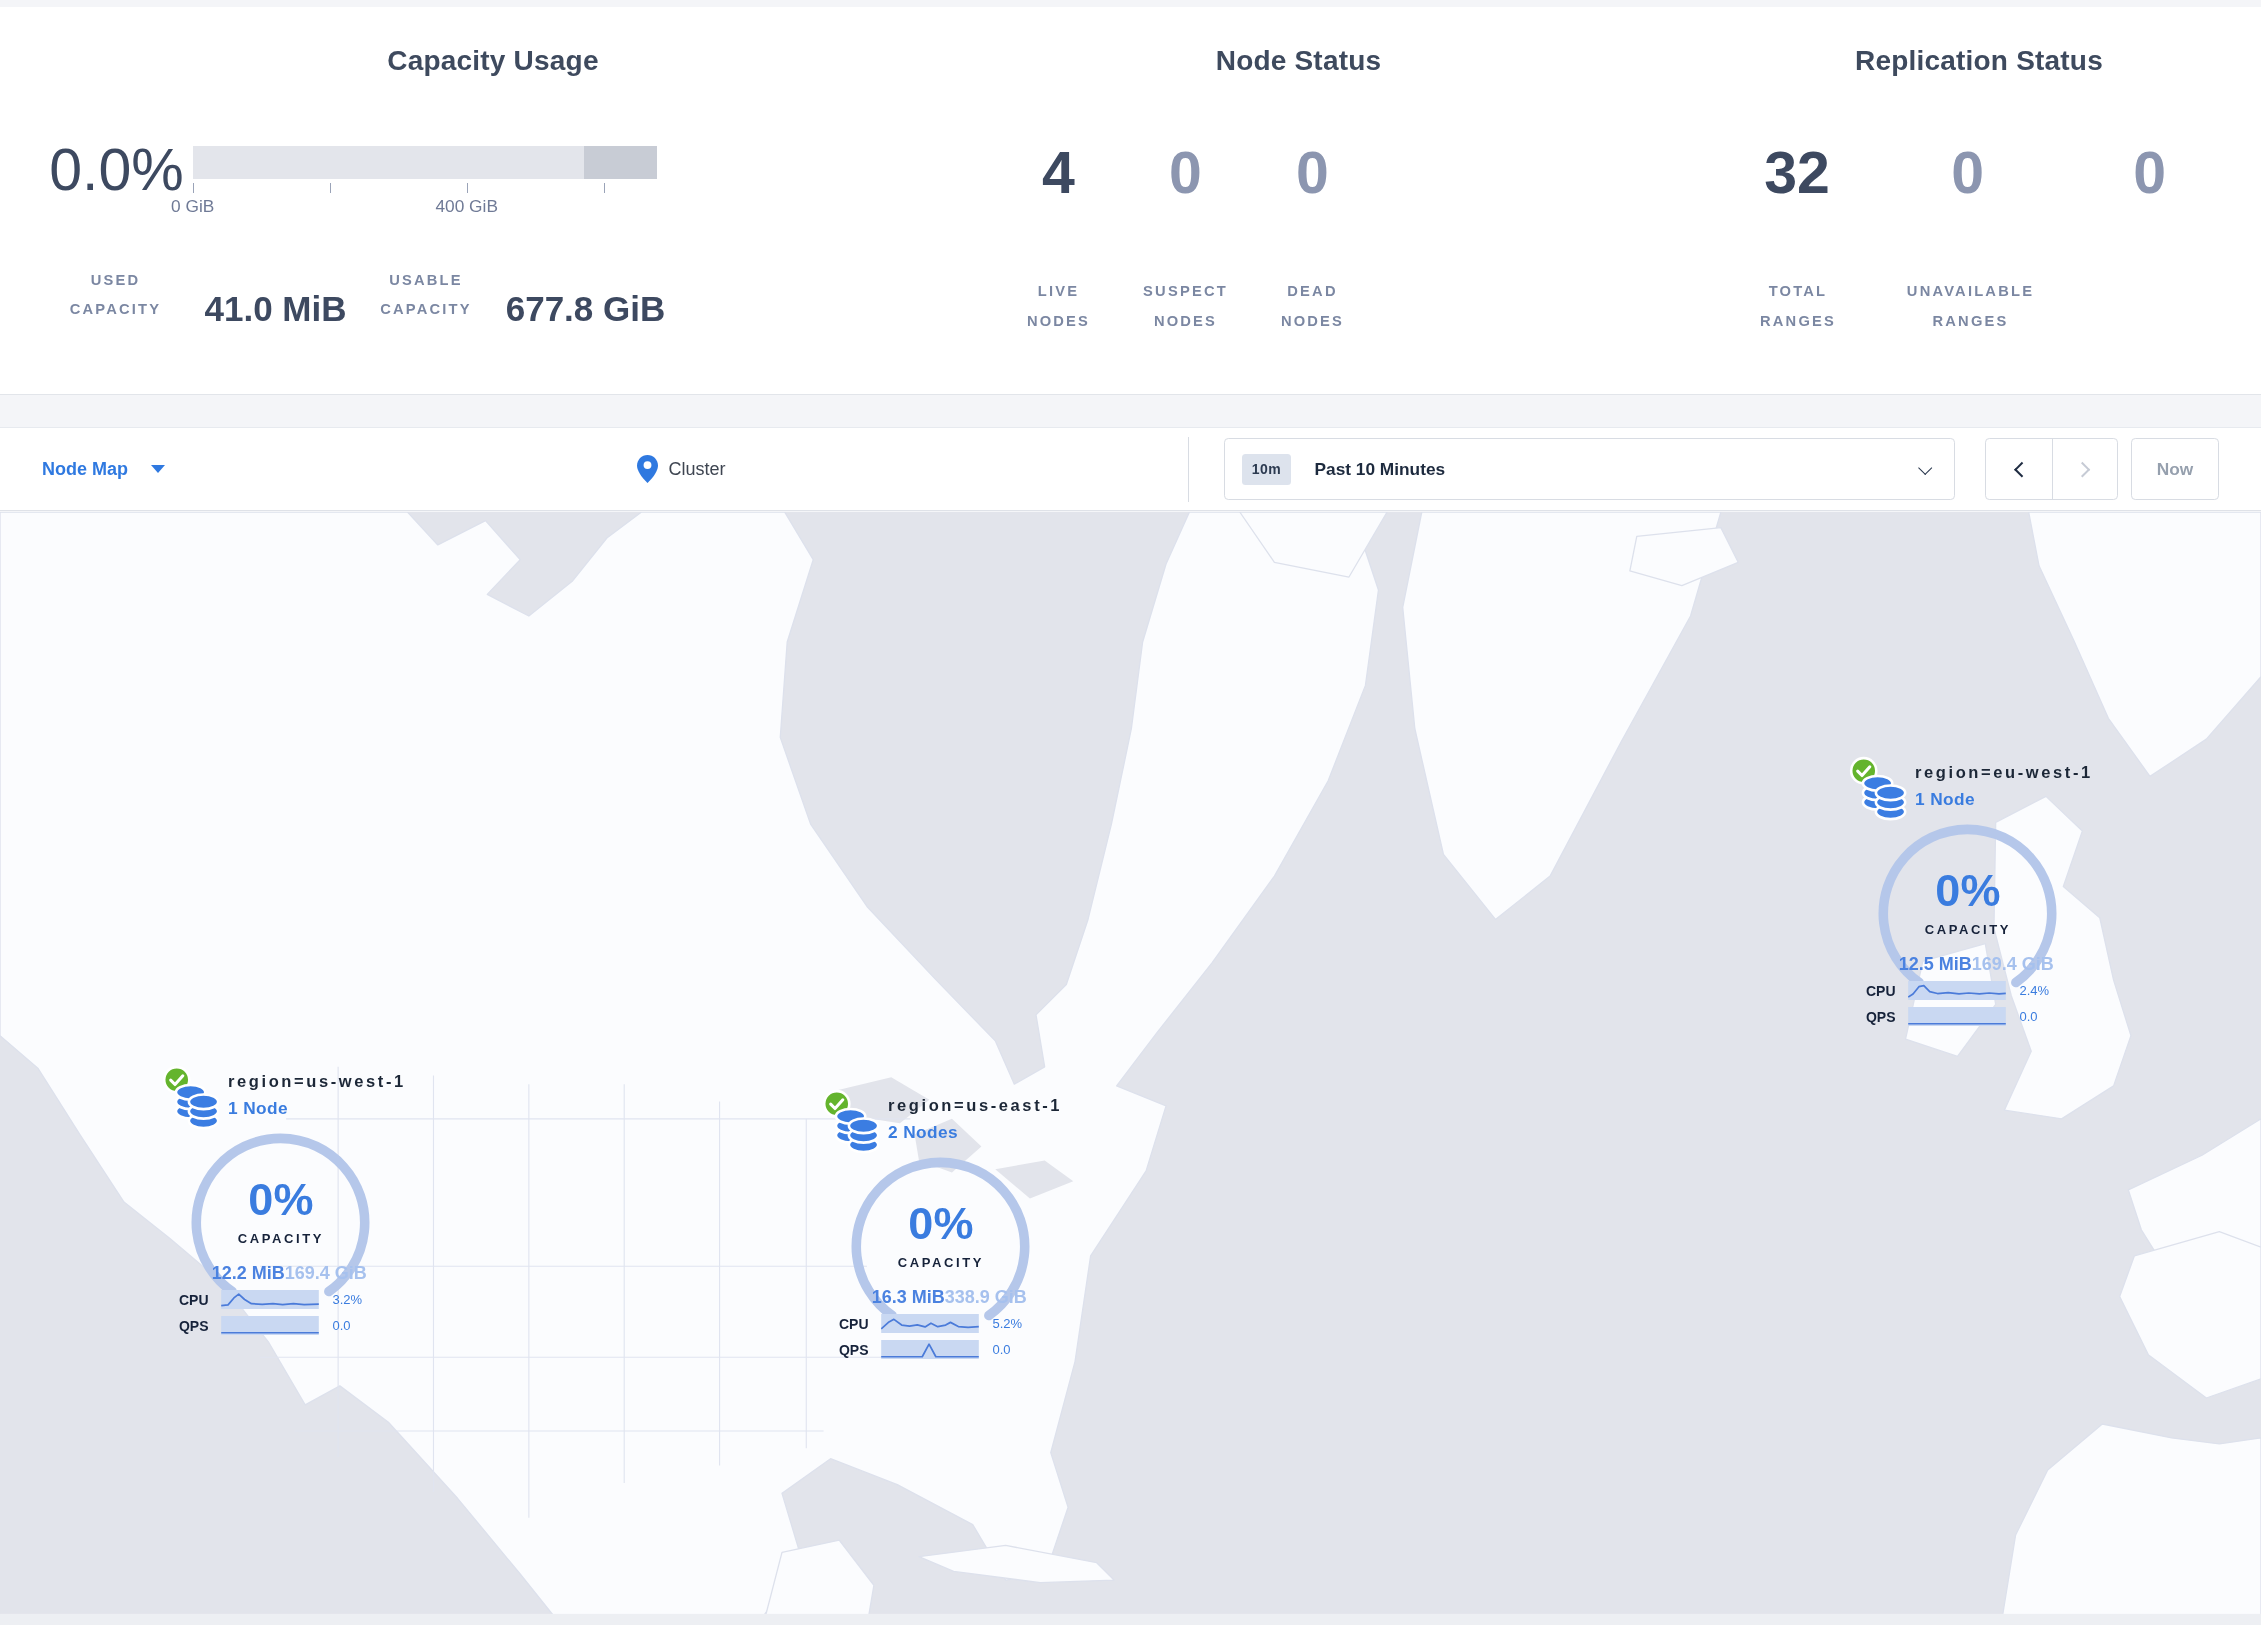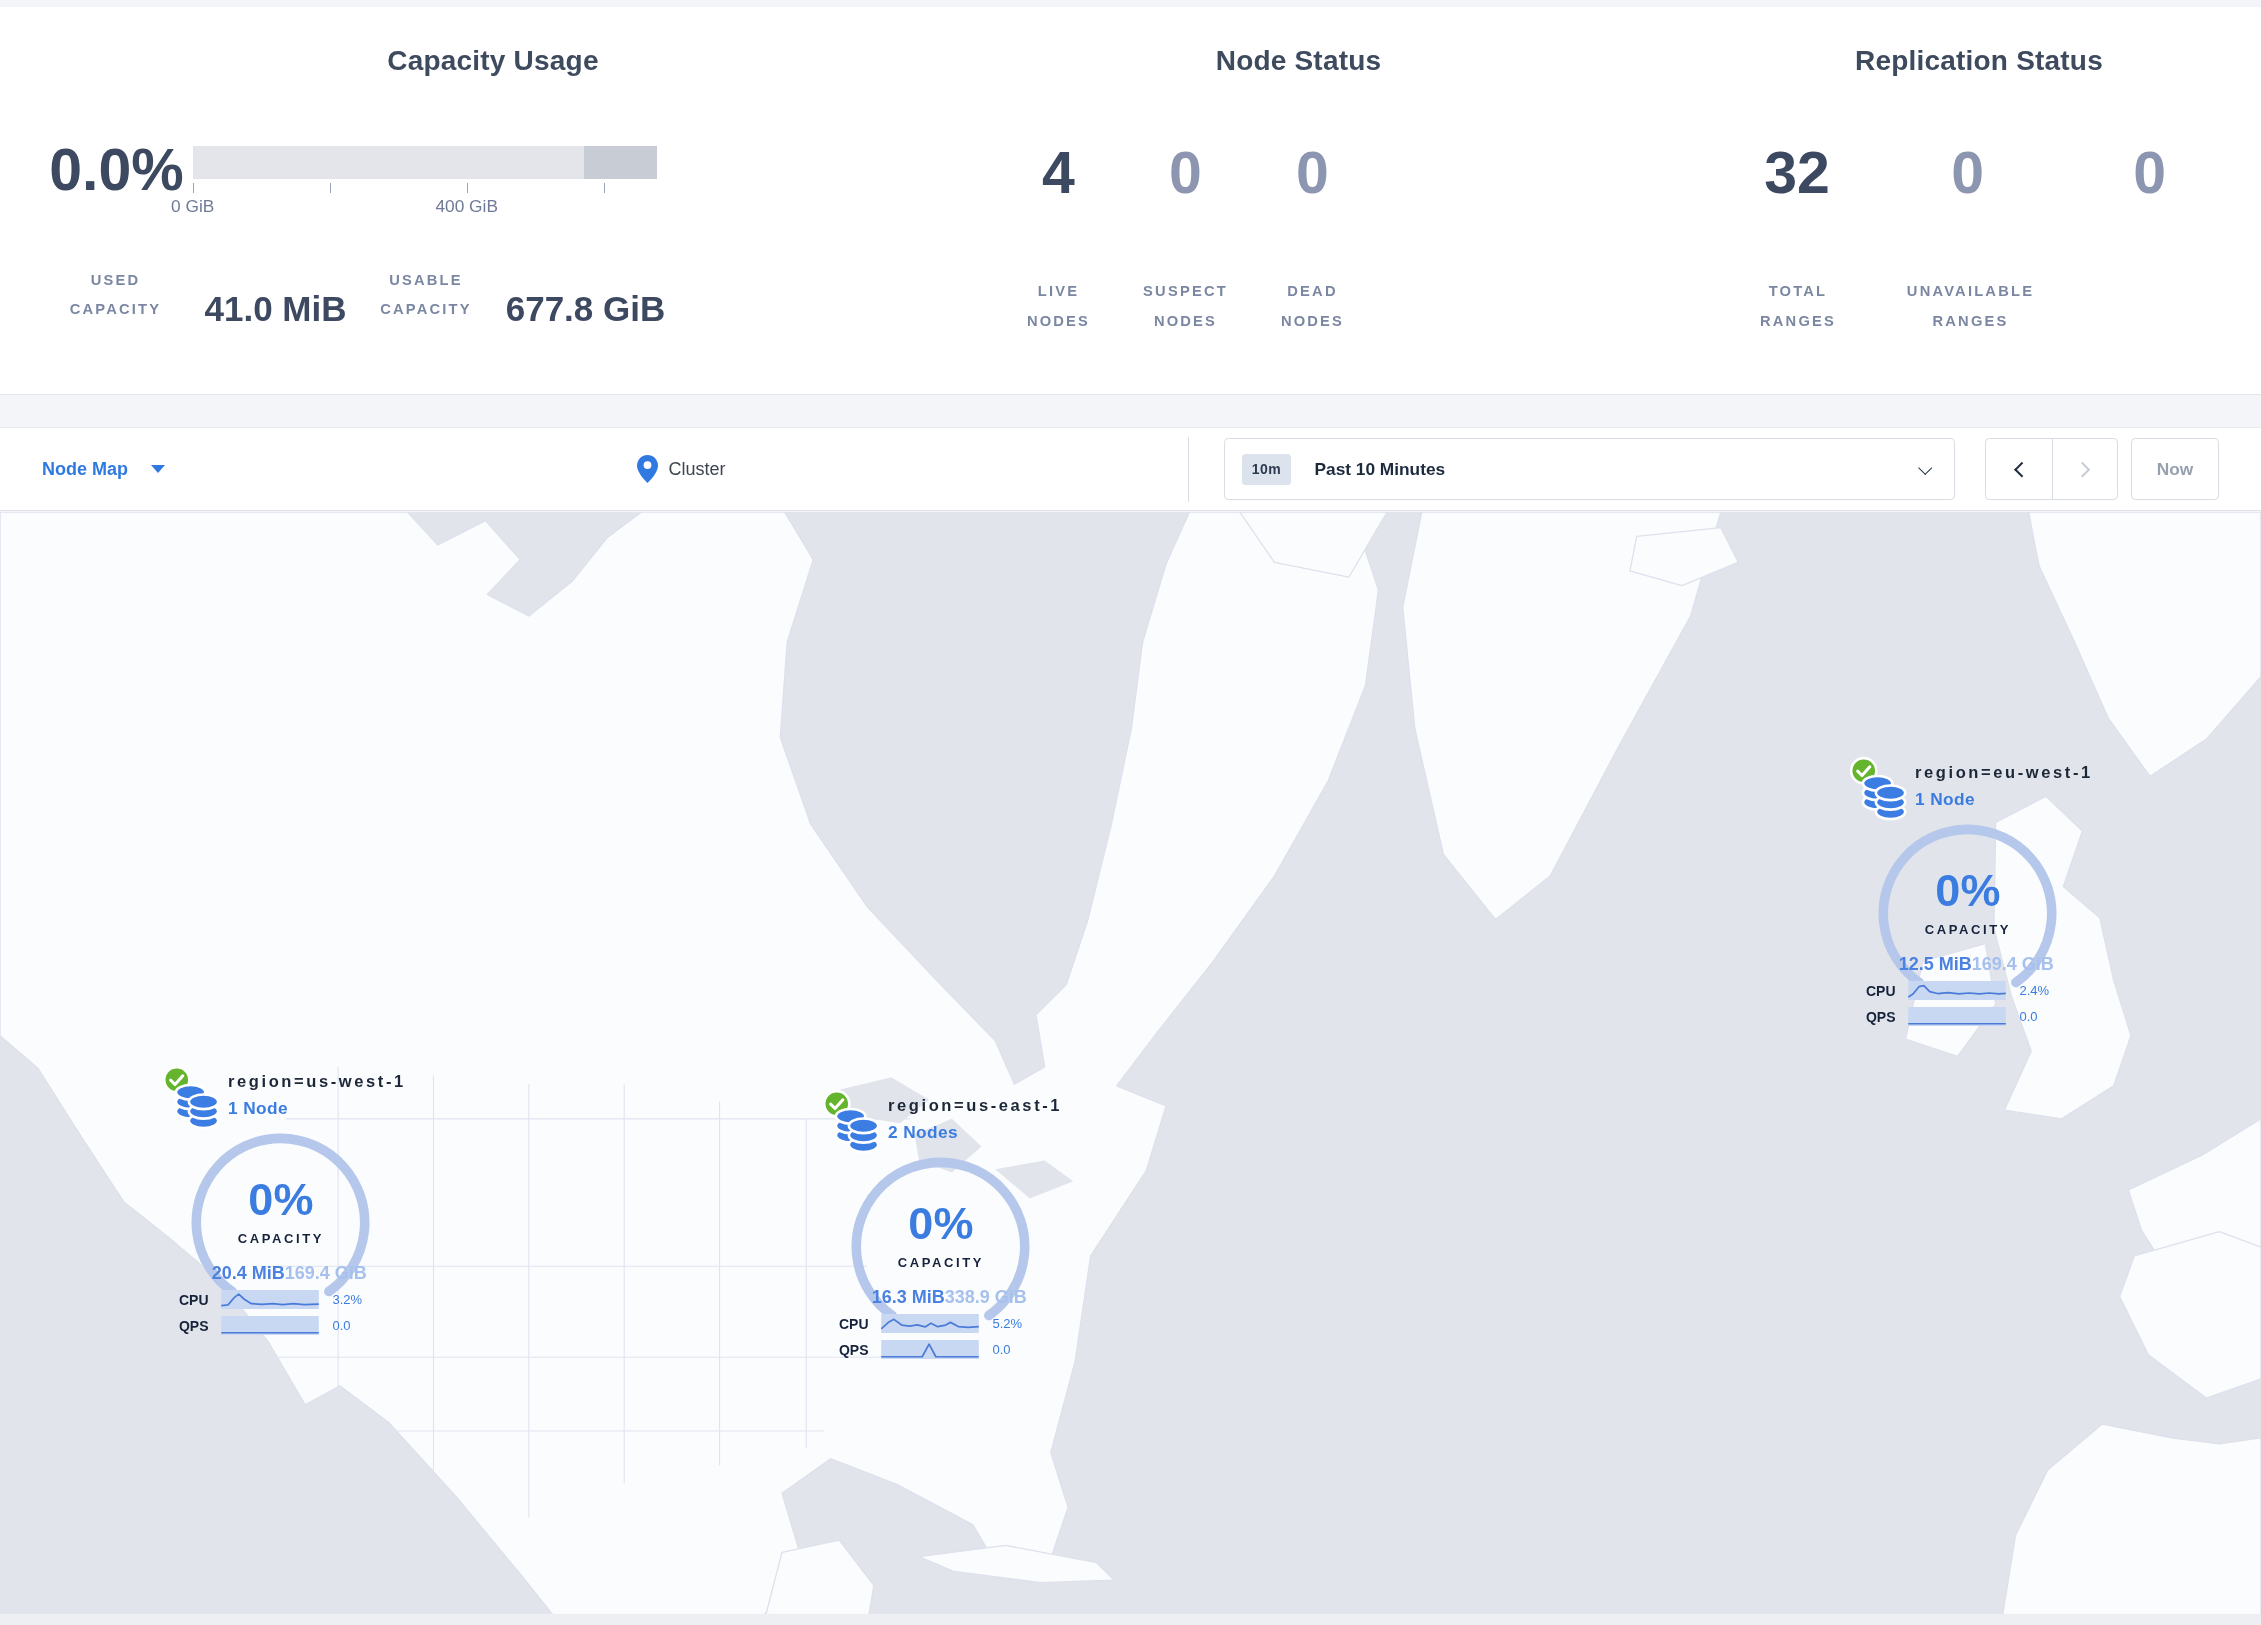--- a/index.html
+++ b/index.html
@@ -24,7 +24,7 @@
   .sec-title { font-size:28px; font-weight:600; color:#3e4a5e; line-height:31px; letter-spacing:0.2px; }
 
   .cap-main { display:flex; margin-top:68px; }
-  .cap-pct { font-size:59px; font-weight:700; color:#3d4960; line-height:52px; width:149px; }
+  .cap-pct { font-size:59px; font-weight:400; color:#3d4960; line-height:52px; width:149px; }
   .cap-bar-block { margin-left:1.7px; margin-top:1.7px; }
   .cap-bar { position:relative; width:464px; height:33px; background:#e3e5eb; }
   .cap-bar-dark { position:absolute; right:0; top:0; width:73px; height:33px; background:#c8ccd5; }

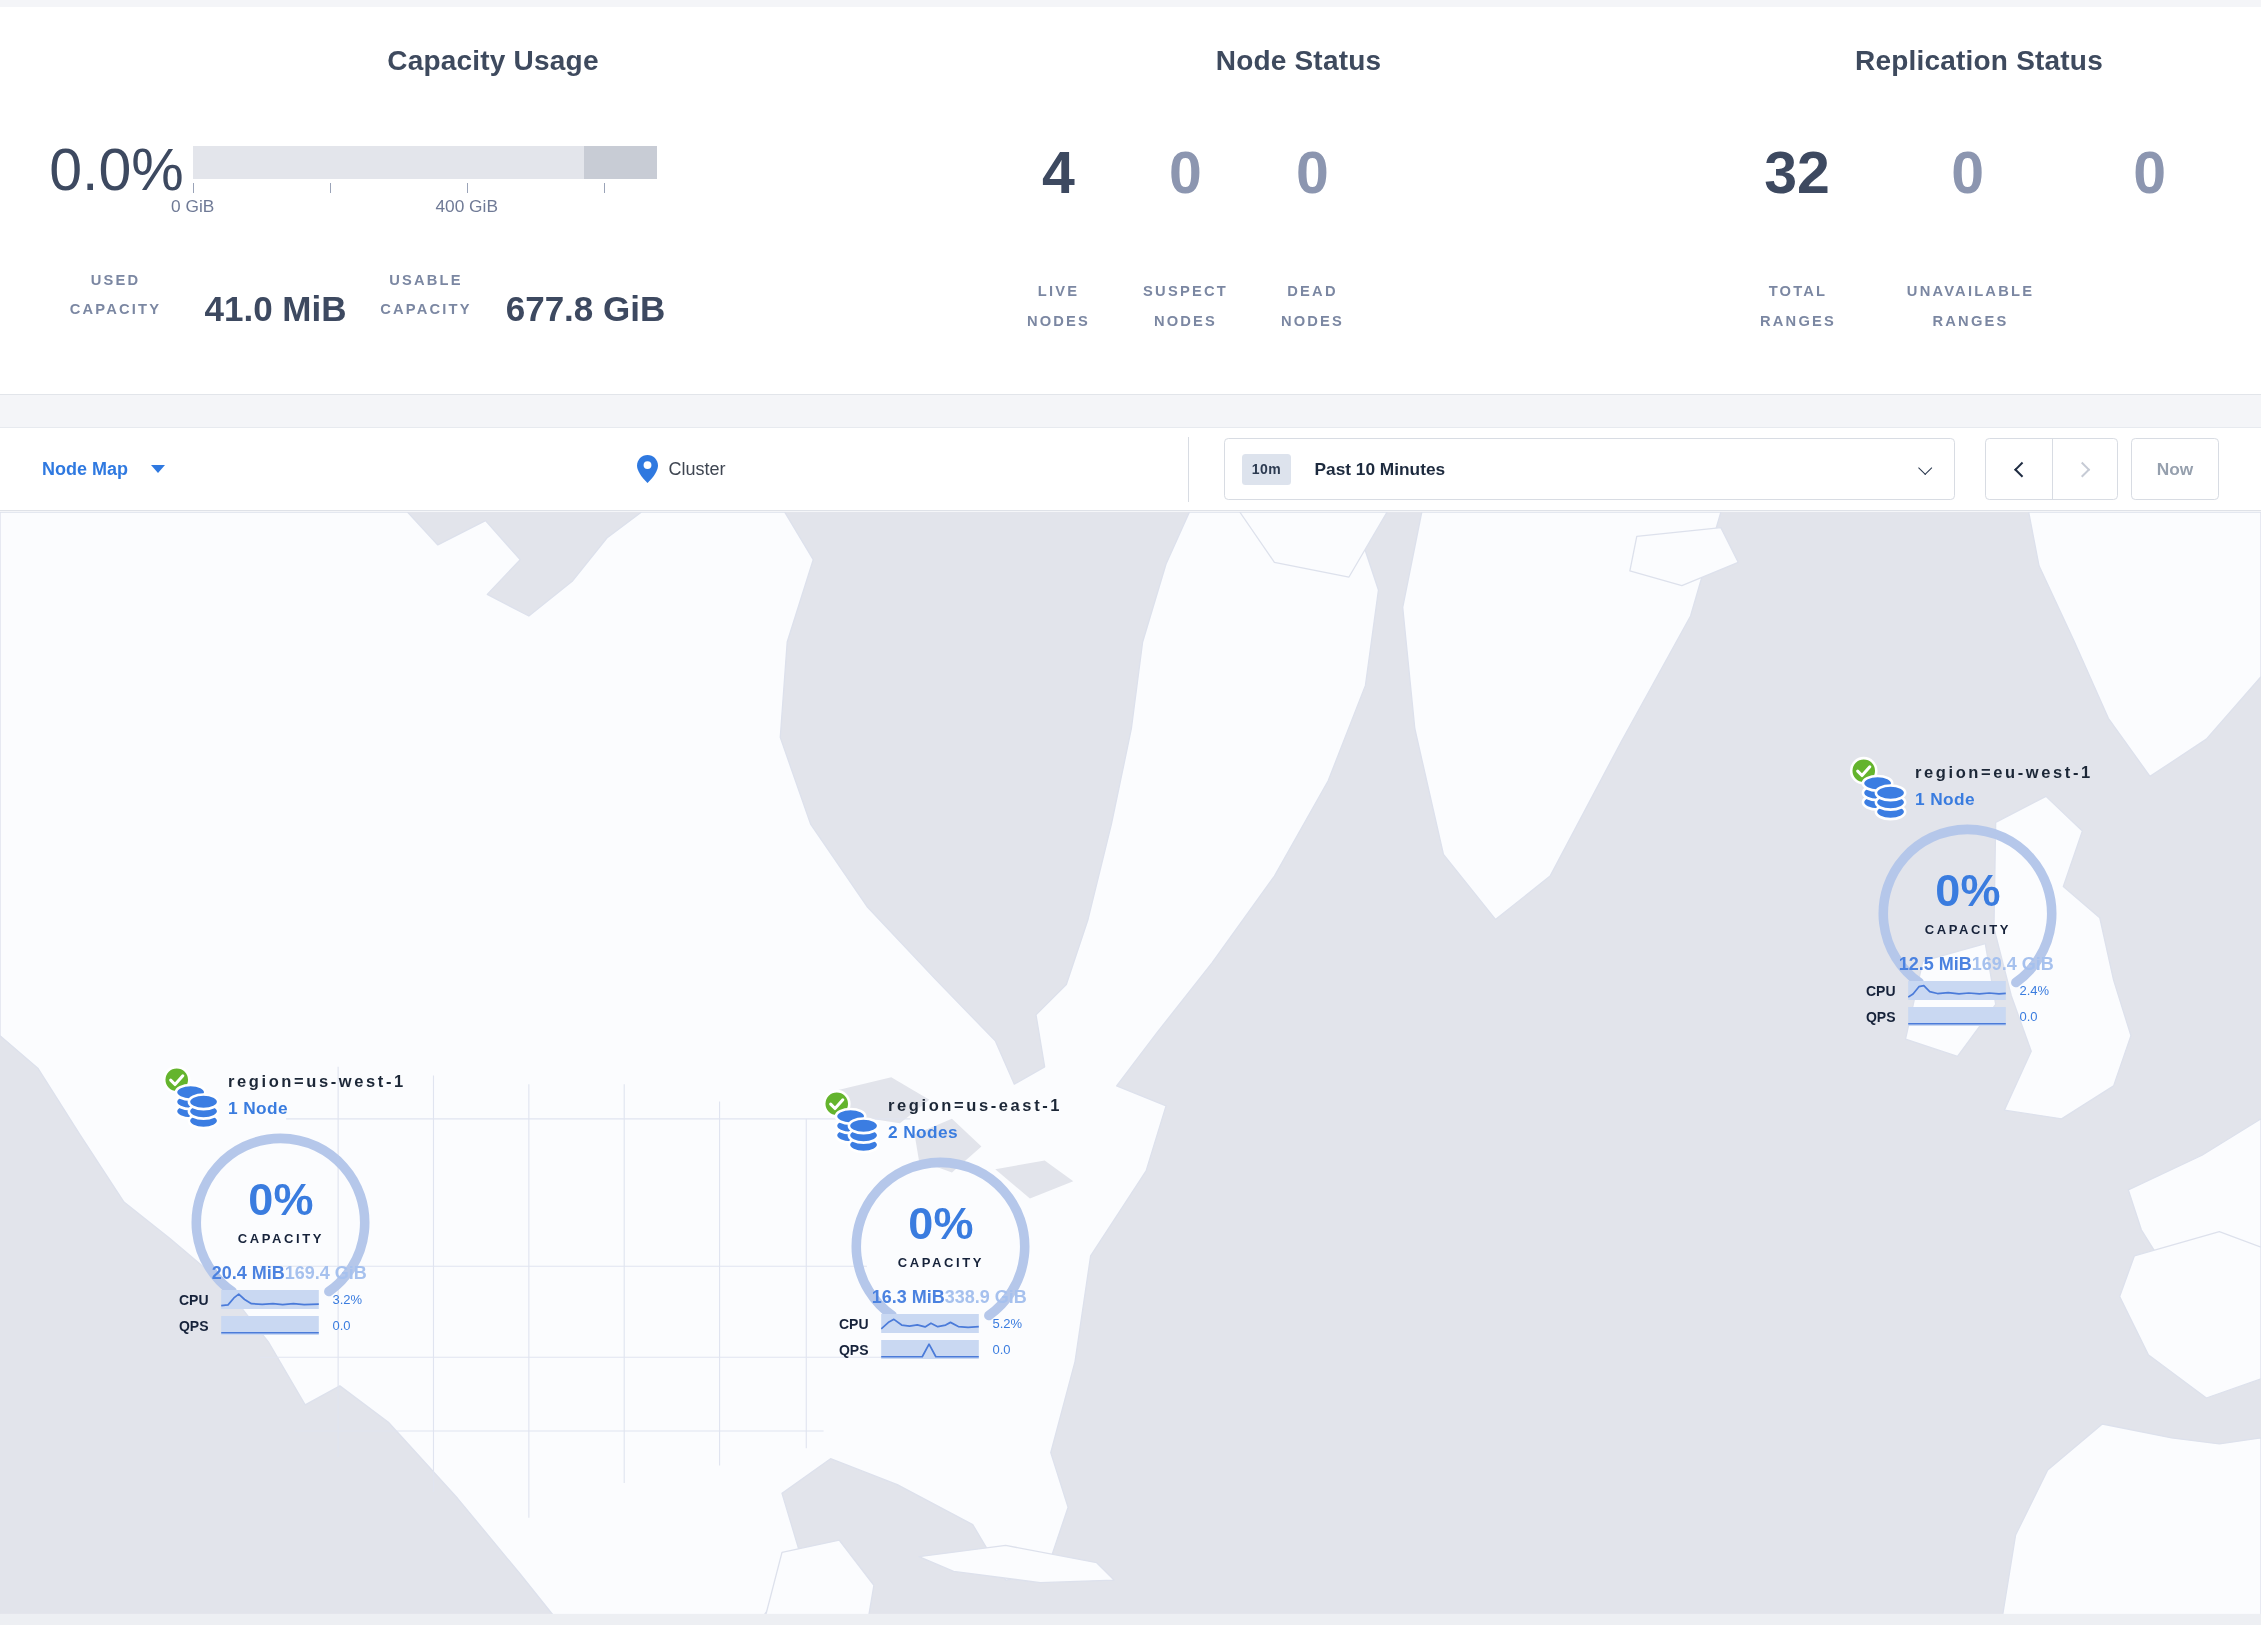--- a/index.html
+++ b/index.html
@@ -329,7 +329,7 @@
     <div class="m-pct">0%</div>
     <div class="m-cap">CAPACITY</div>
     <div class="m-vals">
-      <span class="m-used">20.4 MiB</span>
+      <span class="m-used">12.2 MiB</span>
       <span class="m-usable">169.4 GiB</span>
     </div>
     <div class="m-metric-row cpu">

